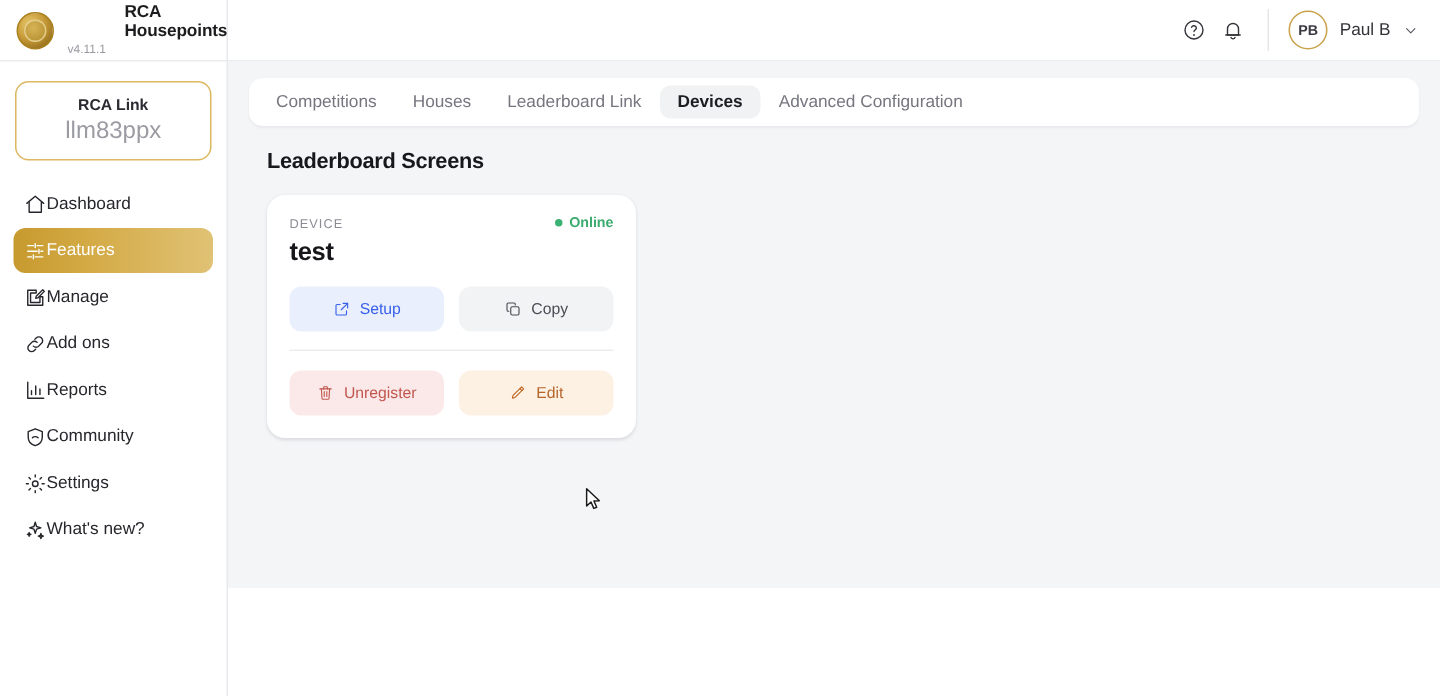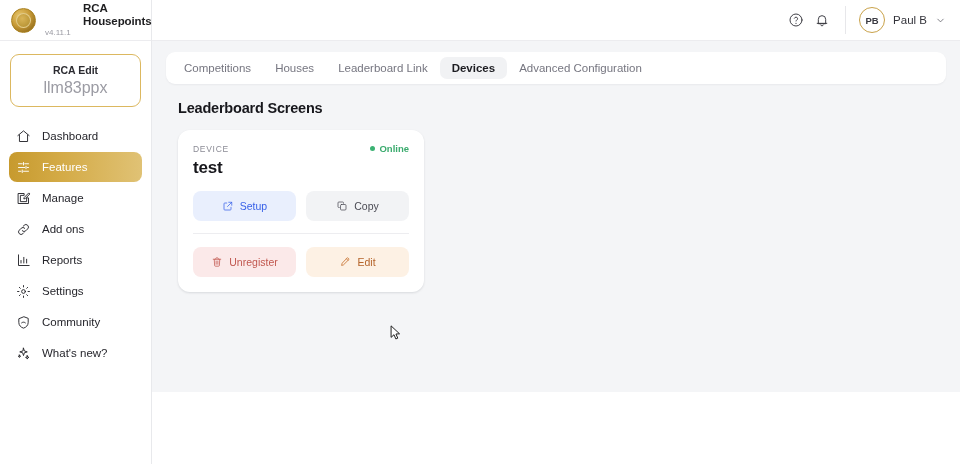--- a/index.html
+++ b/index.html
@@ -185,7 +185,7 @@
     </div>
 
     <div class="org-switcher">
-      <div class="org-name">RCA Edit</div>
+      <div class="org-name">RCA Link</div>
       <div class="org-id">llm83ppx</div>
     </div>
 

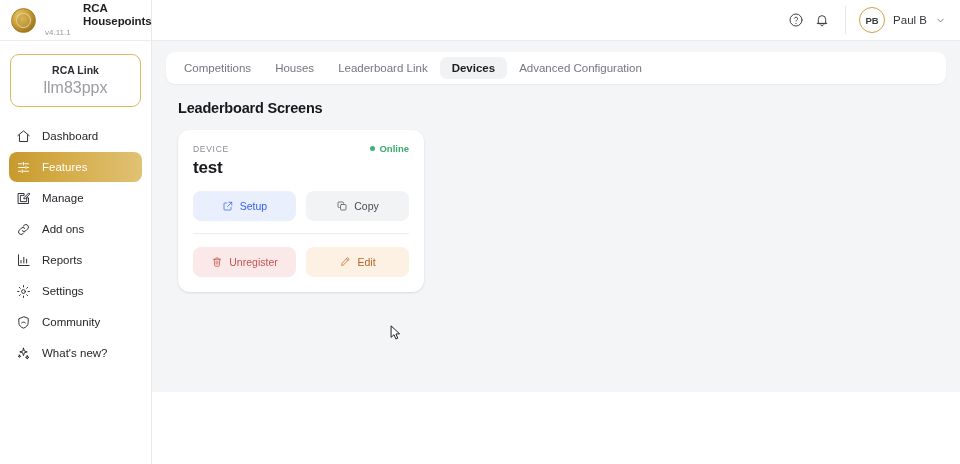--- a/index.html
+++ b/index.html
@@ -55,7 +55,7 @@
 
   .nav { margin-top: 14px; display: flex; flex-direction: column; gap: 1px; padding: 0 9px; }
   .nav-item {
-    display: flex; align-items: center; gap: 11px;
+    display: flex; align-items: center; 
     height: 30px; padding: 0 7px;
     border-radius: 8px;
     cursor: pointer;

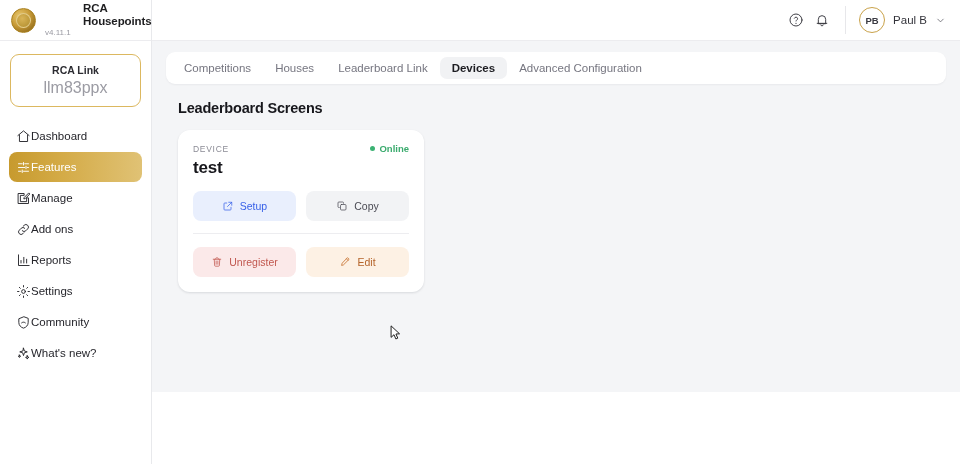--- a/index.html
+++ b/index.html
@@ -244,21 +244,21 @@
       <div class="nav-item">
         <span class="ic">
           <svg viewBox="0 0 24 24">
+              <path d="M12 3 4.5 6v6c0 4.4 3.2 7.8 7.5 9 4.3-1.2 7.5-4.6 7.5-9V6z"></path>
+              <path d="M9 12.5c1.5-1.5 4.5-1.5 6 0"></path>
+            </svg>
+        </span>
+        <span>Community</span>
+      </div>
+
+      <div class="nav-item">
+        <span class="ic">
+          <svg viewBox="0 0 24 24">
               <circle cx="12" cy="12" r="3"></circle>
               <path d="M12 2.5v2.2M12 19.3v2.2M21.5 12h-2.2M4.7 12H2.5M18.7 5.3l-1.6 1.6M6.9 17.1l-1.6 1.6M18.7 18.7l-1.6-1.6M6.9 6.9 5.3 5.3"></path>
             </svg>
         </span>
         <span>Settings</span>
-      </div>
-
-      <div class="nav-item">
-        <span class="ic">
-          <svg viewBox="0 0 24 24">
-              <path d="M12 3 4.5 6v6c0 4.4 3.2 7.8 7.5 9 4.3-1.2 7.5-4.6 7.5-9V6z"></path>
-              <path d="M9 12.5c1.5-1.5 4.5-1.5 6 0"></path>
-            </svg>
-        </span>
-        <span>Community</span>
       </div>
 
       <div class="nav-item">

